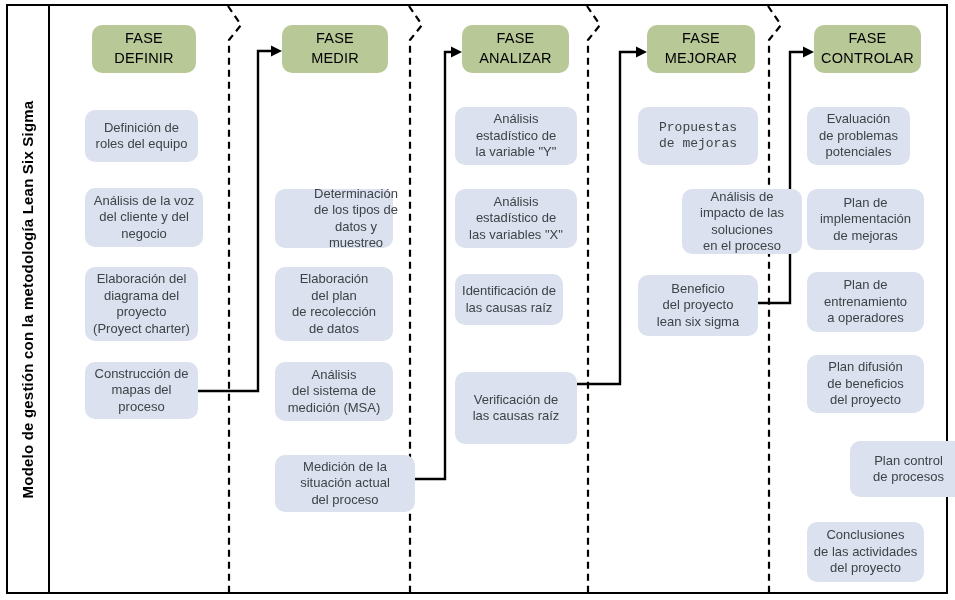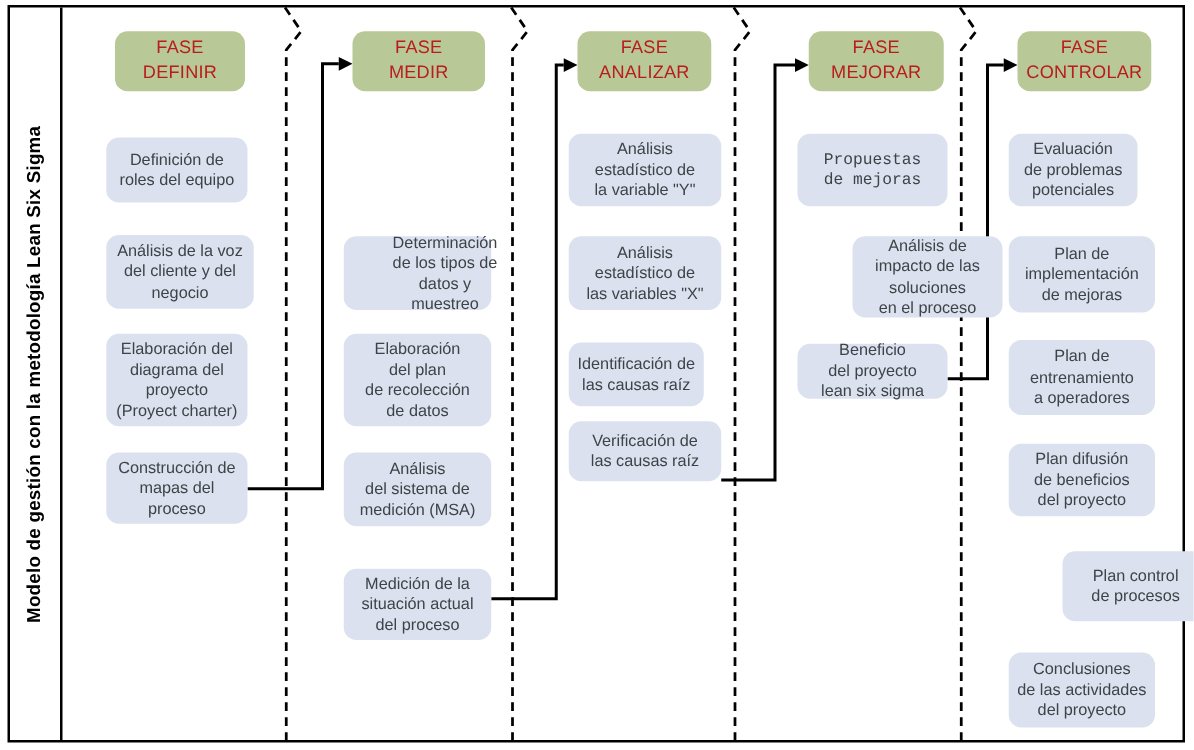--- a/index.html
+++ b/index.html
@@ -76,7 +76,7 @@
     background: #b8c897;
     font-size: 14.5px;
     line-height: 1.35;
-    color: #b91c1c;
+    color: #000000;
     letter-spacing: 0.2px;
   }
   .step {

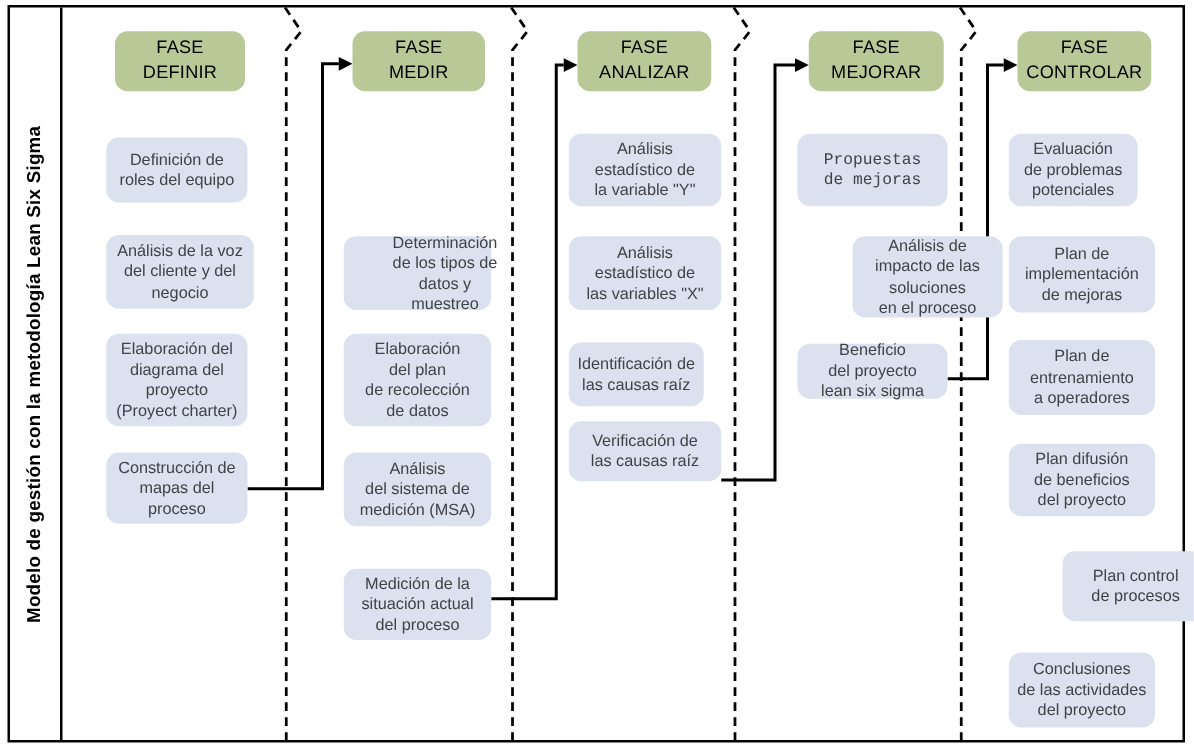--- a/index.html
+++ b/index.html
@@ -173,7 +173,7 @@
 impacto de las
 soluciones
 en el proceso</div>
-  <div class="step" style="left:638px; top:275px; width:120px; height:44px;">Beneficio
+  <div class="step" style="left:638px; top:275px; width:120px; height:61px;">Beneficio
 del proyecto
 lean six sigma</div>
 

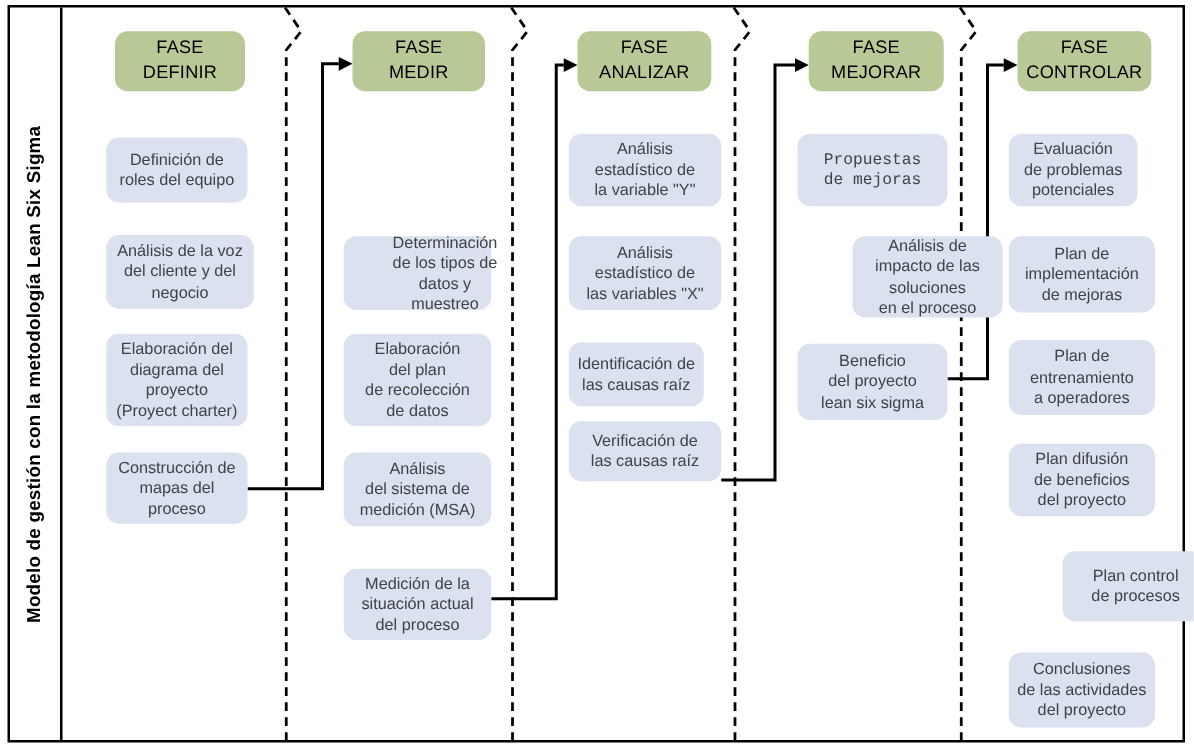--- a/index.html
+++ b/index.html
@@ -164,7 +164,7 @@
 las variables "X"</div>
   <div class="step" style="left:455px; top:274px; width:108px; height:51px;">Identificación de
 las causas raíz</div>
-  <div class="step" style="left:455px; top:337px; width:122px; height:48px;">Verificación de
+  <div class="step" style="left:455px; top:372px; width:122px; height:72px;">Verificación de
 las causas raíz</div>
 
   <div class="step" style="left:638px; top:107px; width:120px; height:58px;font-family:Liberation Mono, monospace;">Propuestas

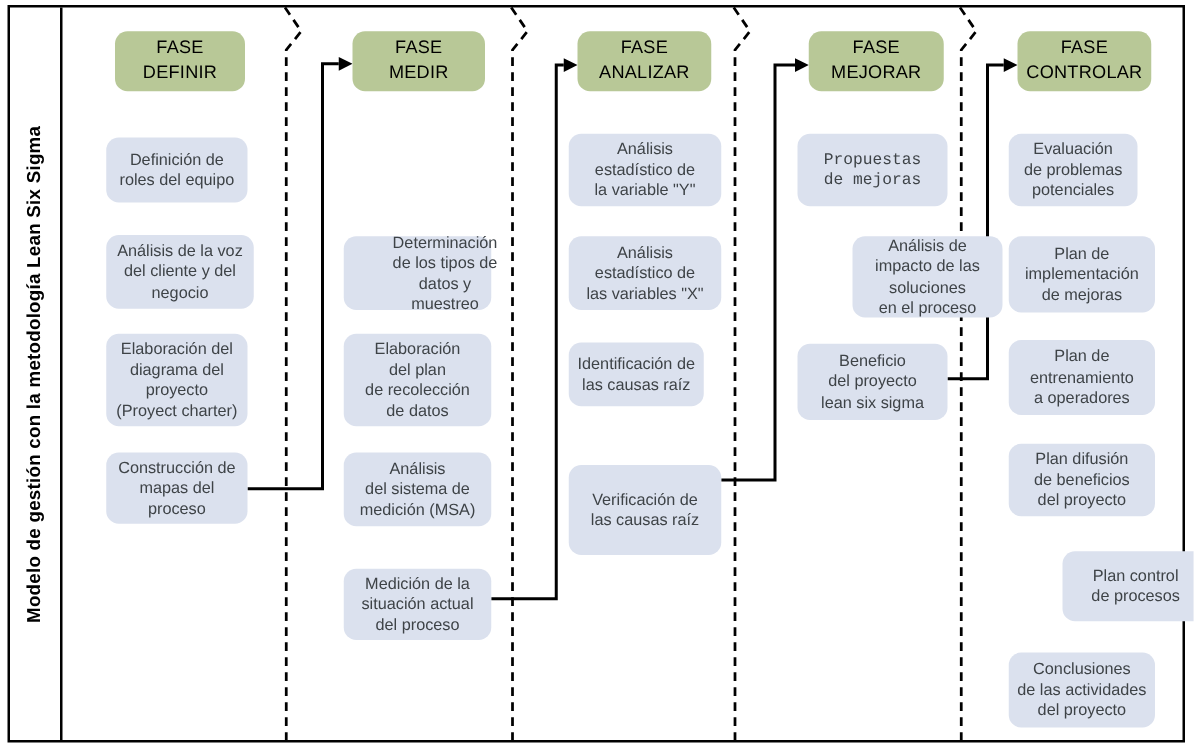--- a/index.html
+++ b/index.html
@@ -152,7 +152,7 @@
   <div class="step" style="left:275px; top:362px; width:118px; height:59px;">Análisis
 del sistema de
 medición (MSA)</div>
-  <div class="step" style="left:275px; top:455px; width:118px; height:57px;">Medición de la
+  <div class="step" style="left:275px; top:455px; width:140px; height:57px;">Medición de la
 situación actual
 del proceso</div>
 

